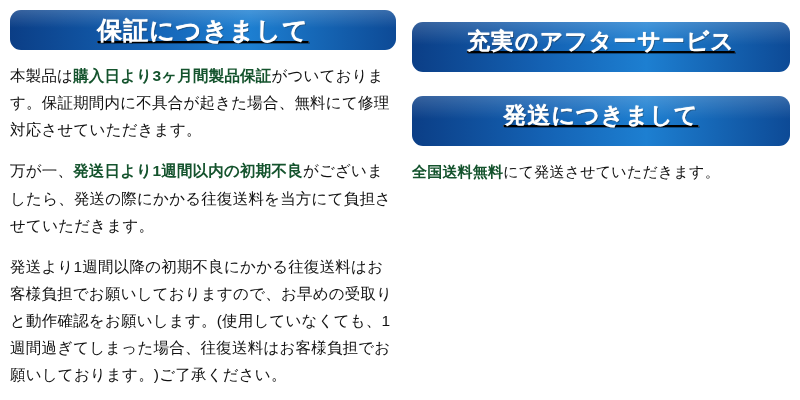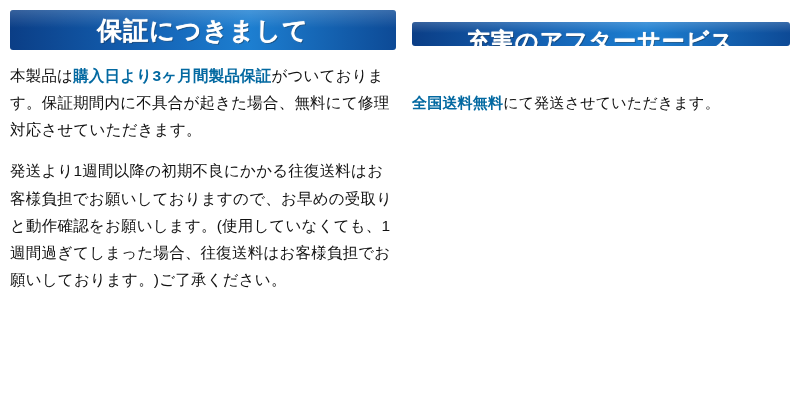--- a/index.html
+++ b/index.html
@@ -37,9 +37,10 @@
   .banner {
     position: relative;
     background: linear-gradient(90deg, #0b3e86 0%, #1462b4 35%, #1d7fd1 62%, #0d4a96 100%);
-    border-radius: 3px;
+    border-radius: 11px;
     text-align: center;
     overflow: hidden;
+    text-decoration: underline;
   }
   .banner-left {
     height: 40px;

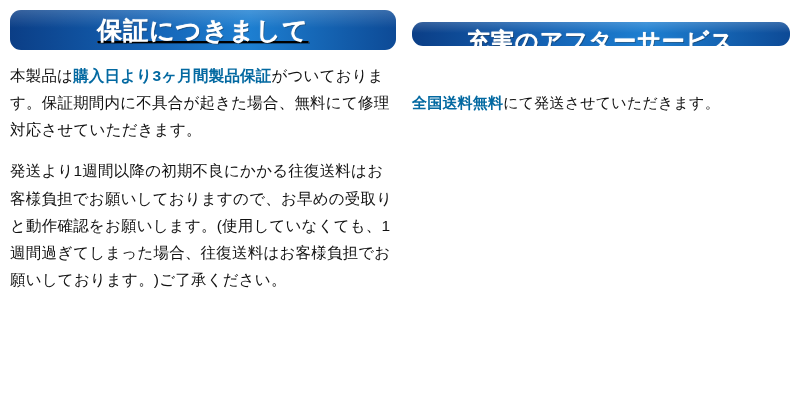--- a/index.html
+++ b/index.html
@@ -47,8 +47,8 @@
     margin-bottom: 12px;
   }
   .banner-right {
-    height: 24px;
-    margin-bottom: 24px;
+    height: 50px;
+    margin-bottom: 12px;
   }
   .banner::after {
     content: "";

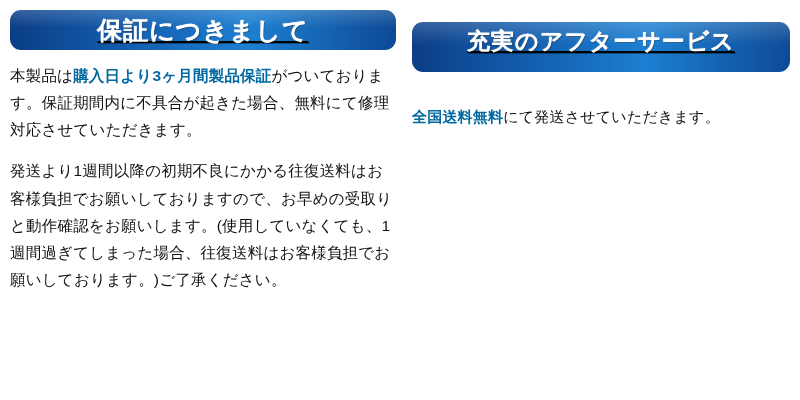--- a/index.html
+++ b/index.html
@@ -87,7 +87,7 @@
     margin-bottom: 6px;
   }
   .hl {
-    color: #0369a1;
+    color: #14532d;
     font-weight: bold;
   }
   .shipping-note {

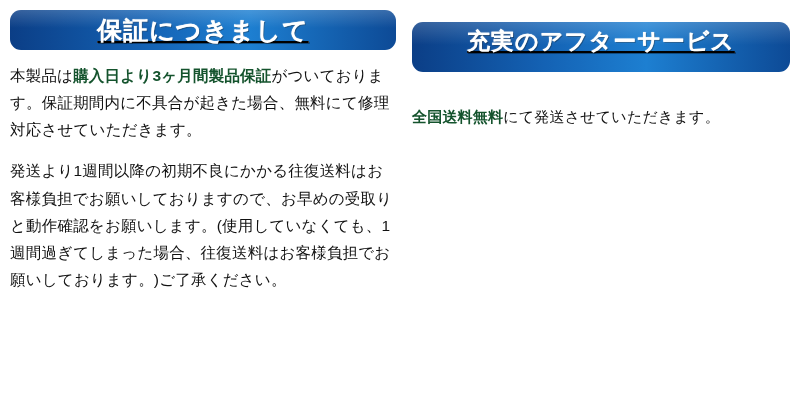--- a/index.html
+++ b/index.html
@@ -129,6 +129,9 @@
 
     <div class="gap-sm"></div>
 
+    <div class="banner banner-right">
+      <span class="banner-text">発送につきまして</span>
+    </div>
     <p class="body-text shipping-note p-last">
       <span class="hl">全国送料無料</span><span>にて発送させていただきます。</span>
     </p>

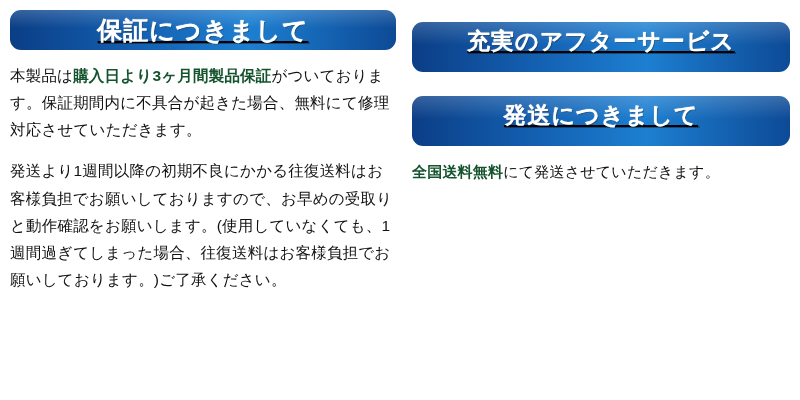--- a/index.html
+++ b/index.html
@@ -111,6 +111,9 @@
       <span>本製品は</span><span class="hl">購入日より3ヶ月間製品保証</span><span>がついております。保証期間内に不具合が起きた場合、無料にて修理対応させていただきます。</span>
     </p>
 
+    <p class="body-text">
+      <span>万が一、</span><span class="hl">発送日より1週間以内の初期不良</span><span>がございましたら、発送の際にかかる往復送料を当方にて負担させていただきます。</span>
+    </p>
 
     <p class="body-text p-last">
       <span>発送より1週間以降の初期不良にかかる往復送料はお客様負担でお願いしておりますので、お早めの受取りと動作確認をお願いします。(使用していなくても、1週間過ぎてしまった場合、往復送料はお客様負担でお願いしております。)ご了承ください。</span>

